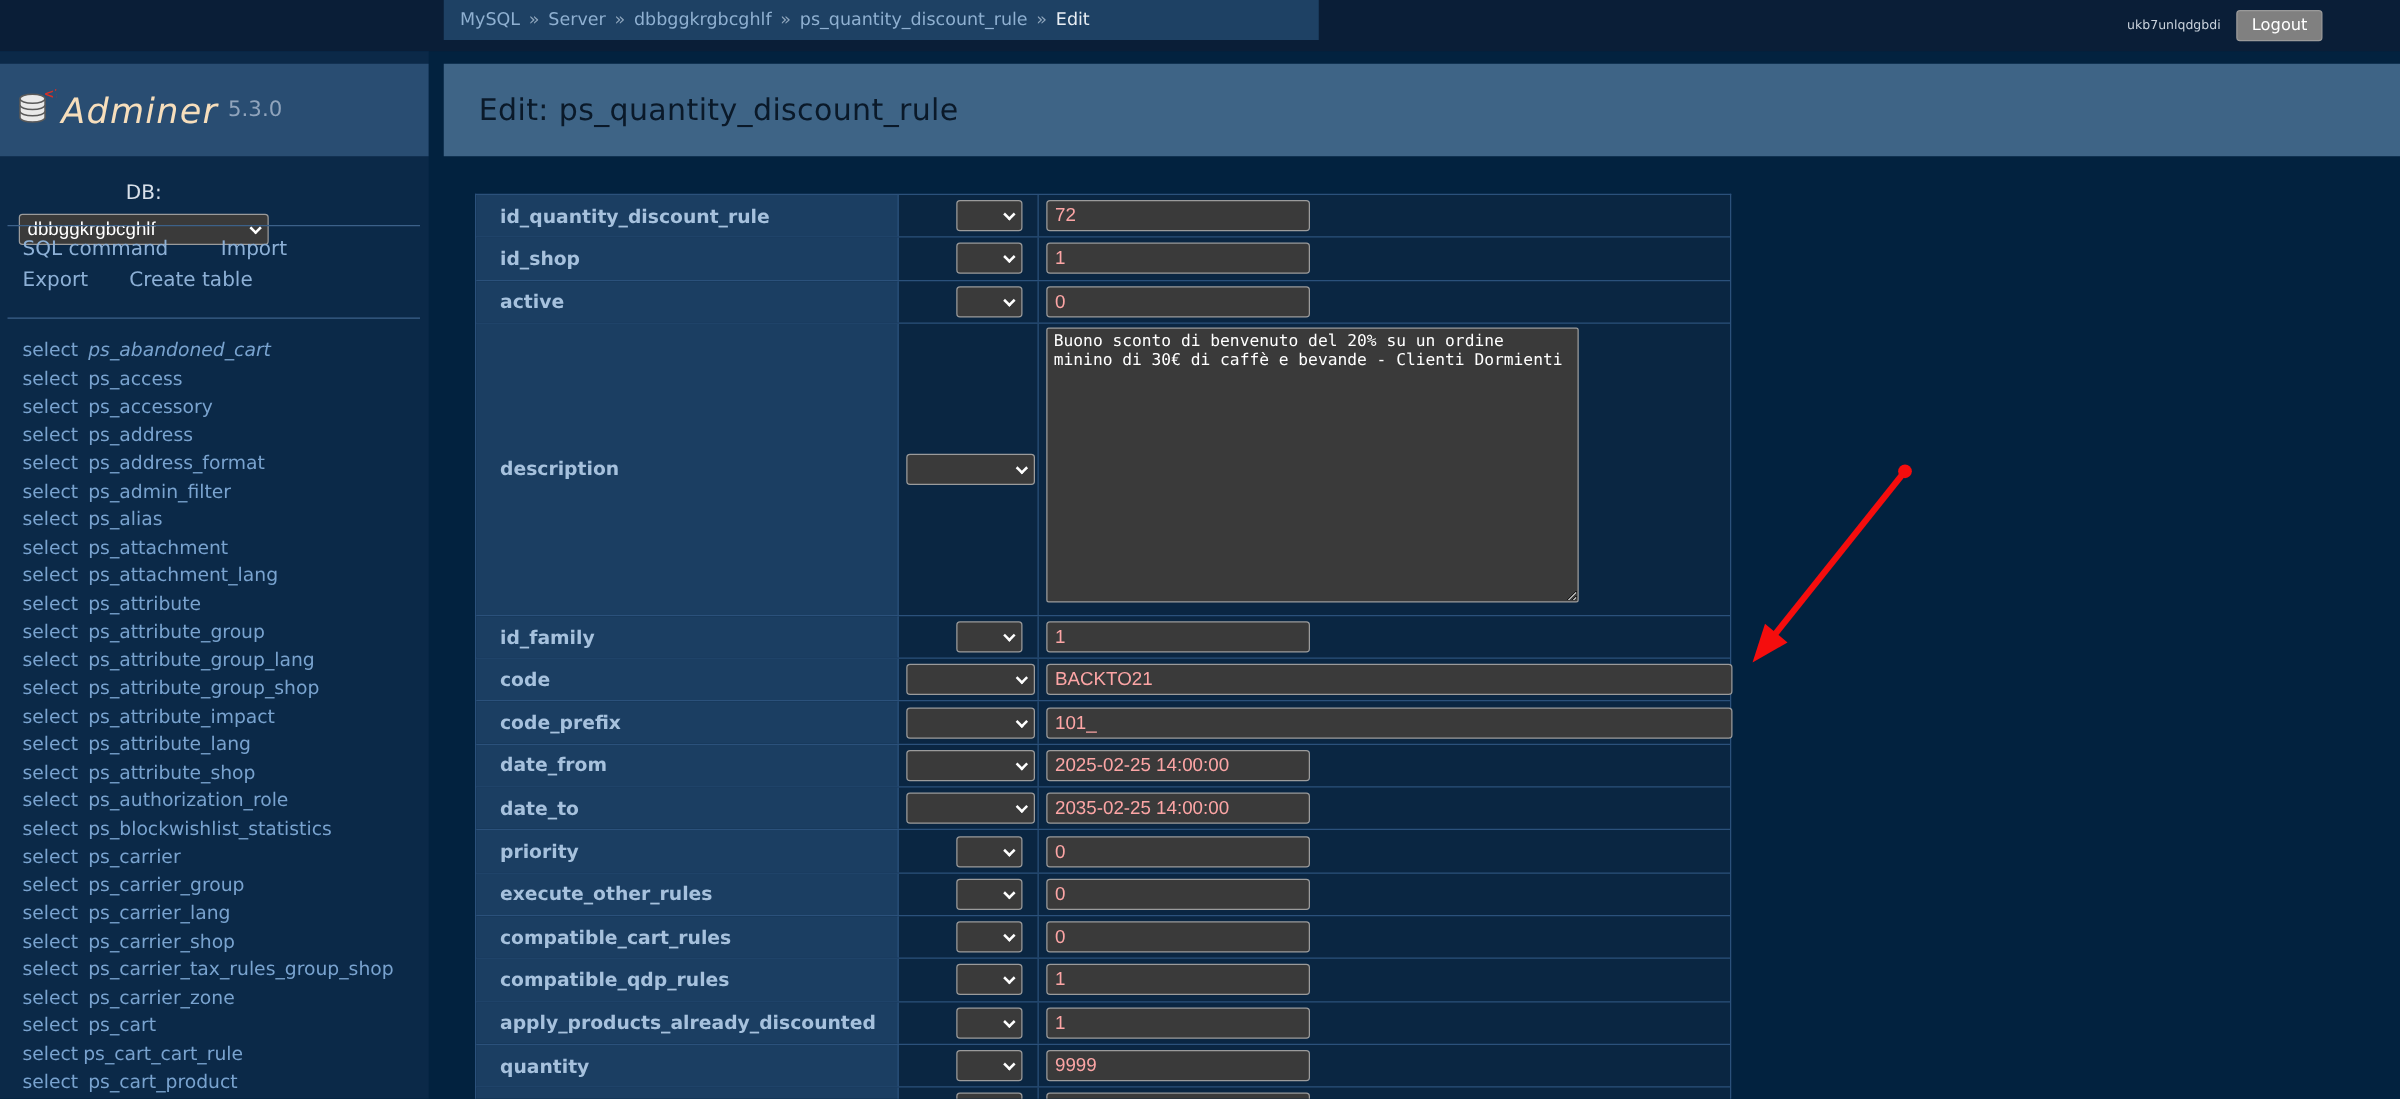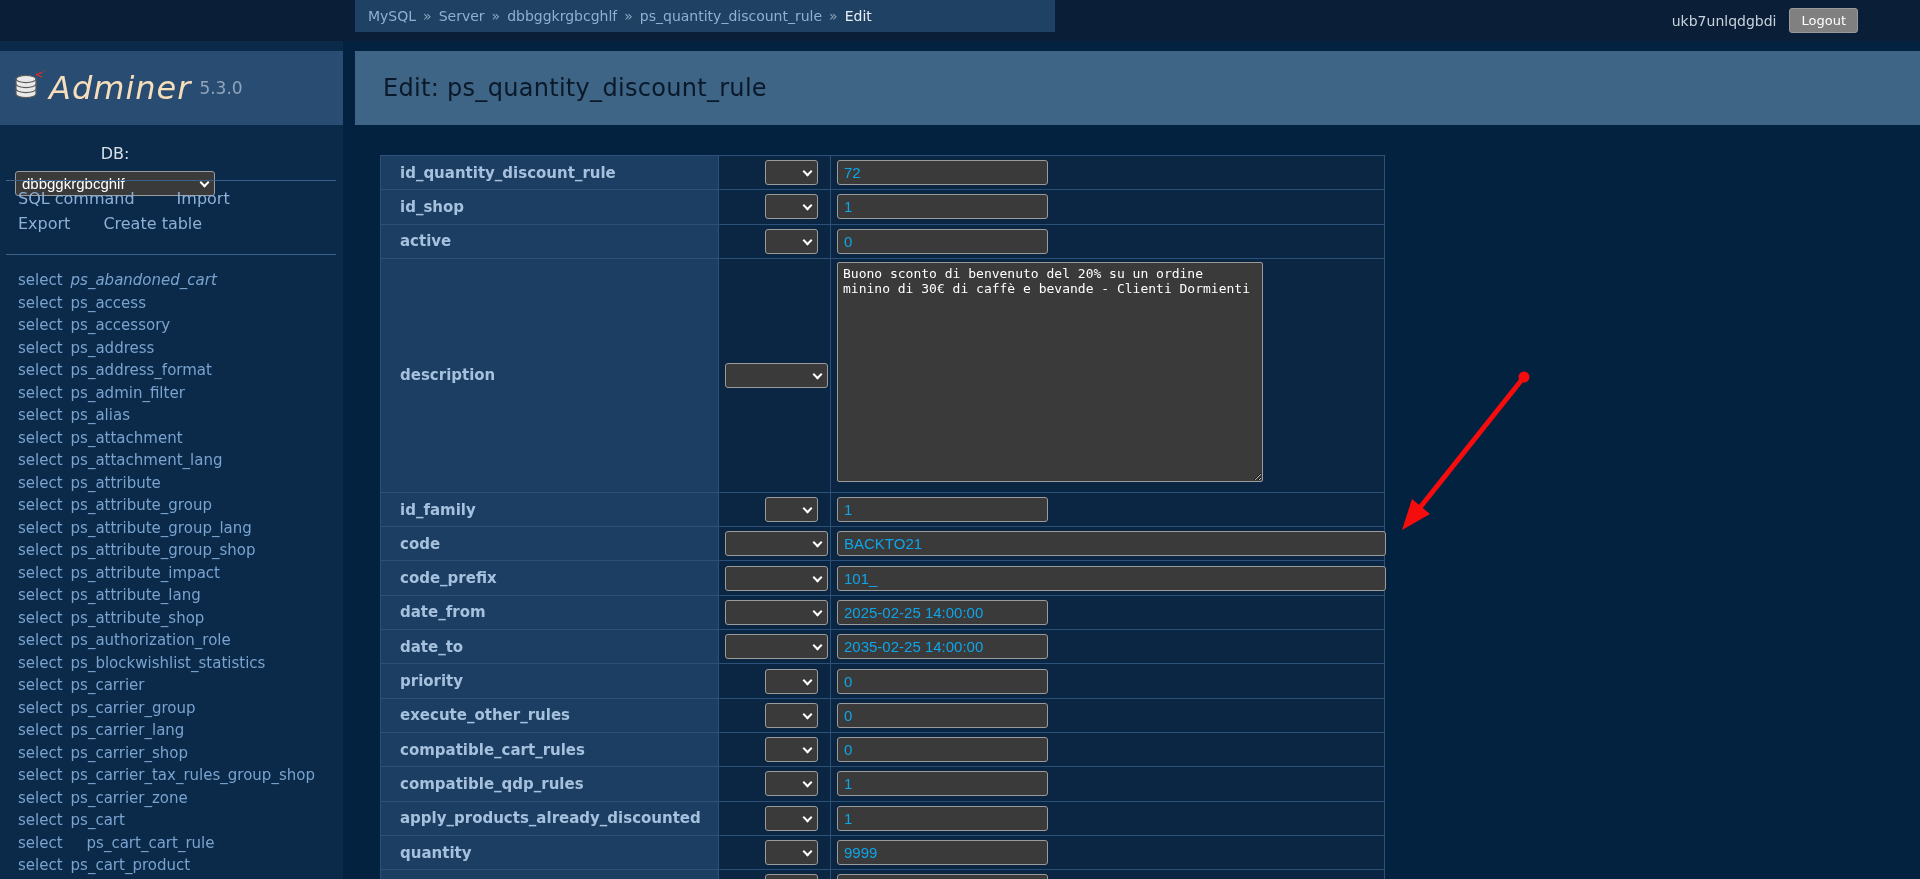--- a/index.html
+++ b/index.html
@@ -28,7 +28,7 @@
     position:absolute; right:62px; top:0; height:41px;
     display:flex; align-items:center; gap:13px;
   }
-  .username { color:#c9d2dc; font-size:14px; }
+  .username { color:#c9d2dc; font-size:10px; }
   .logout-btn {
     background:#808080; color:#ffffff; border:1px solid #9a9a9a;
     border-radius:3px; font-size:13px; padding:4px 11px;

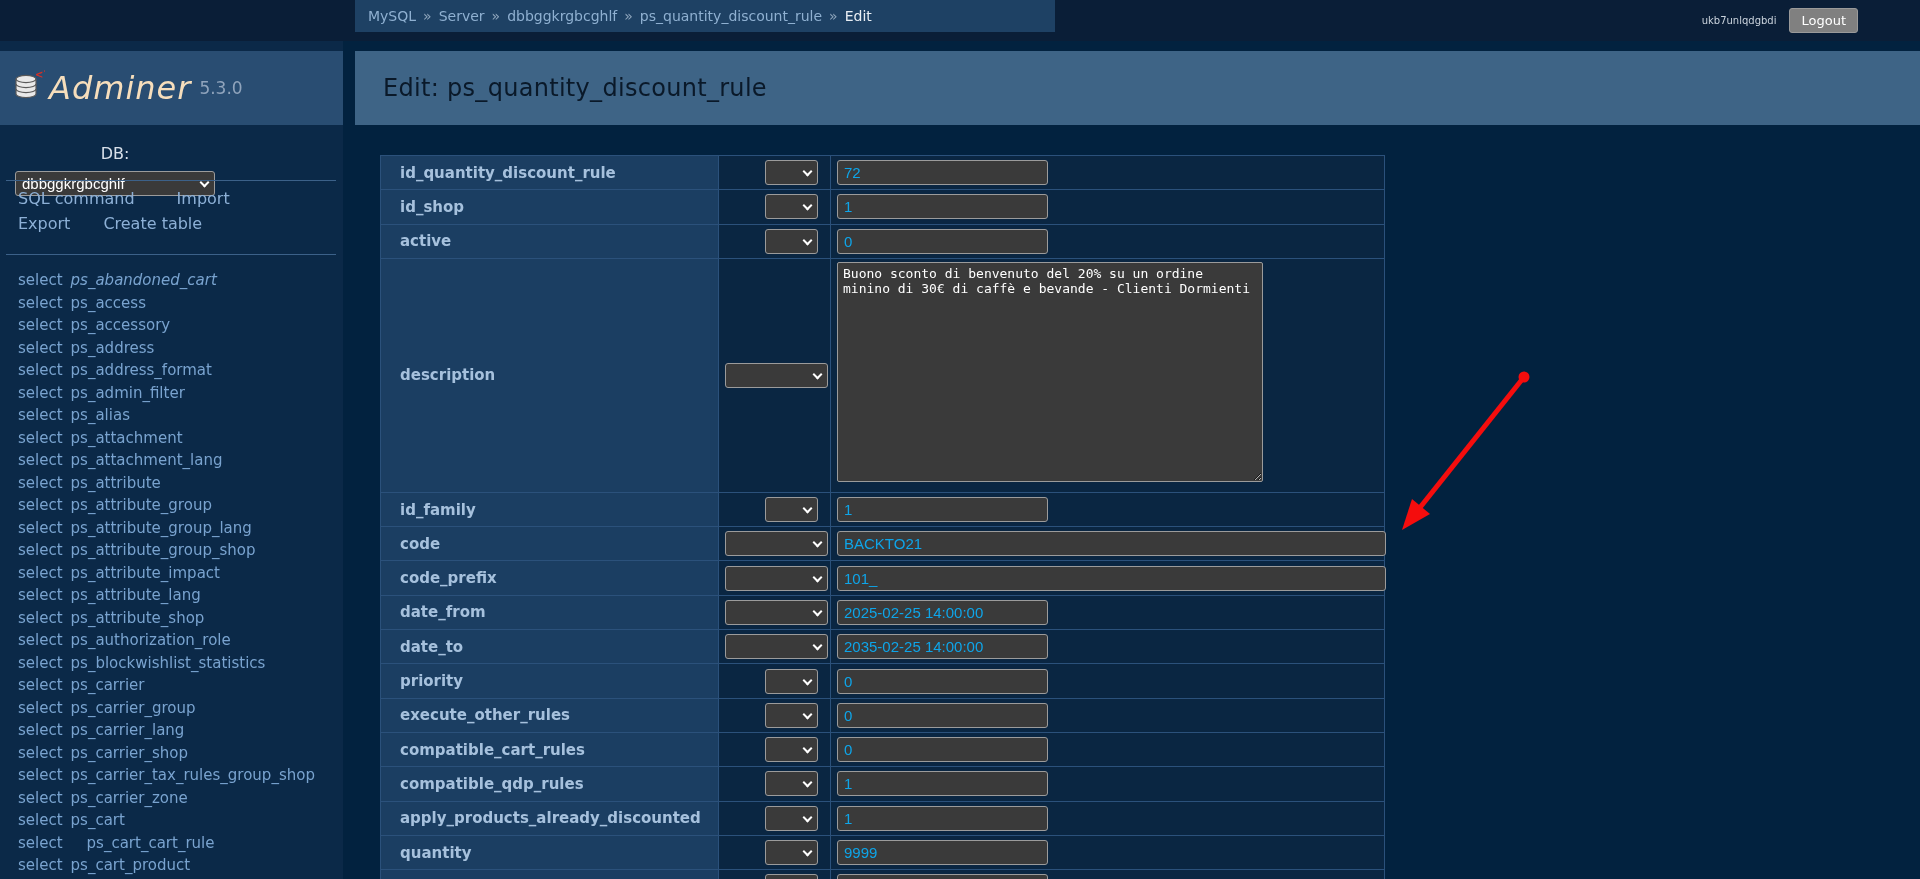--- a/index.html
+++ b/index.html
@@ -43,7 +43,7 @@
     position:absolute; left:0; top:10px; width:343px; height:74px;
     background:#294d72; display:flex; align-items:center; padding-left:13px;
   }
-  .logo-title { font-style:italic; font-size:32px; color:#f6debc; margin-left:4px; letter-spacing:1px; }
+  .logo-title { font-style:italic; font-size:28px; color:#f6debc; margin-left:4px; letter-spacing:1px; }
   .logo-version { font-size:17px; color:#90a4bc; margin-left:8px; }
   .db-row {
     position:absolute; left:15px; top:103px;

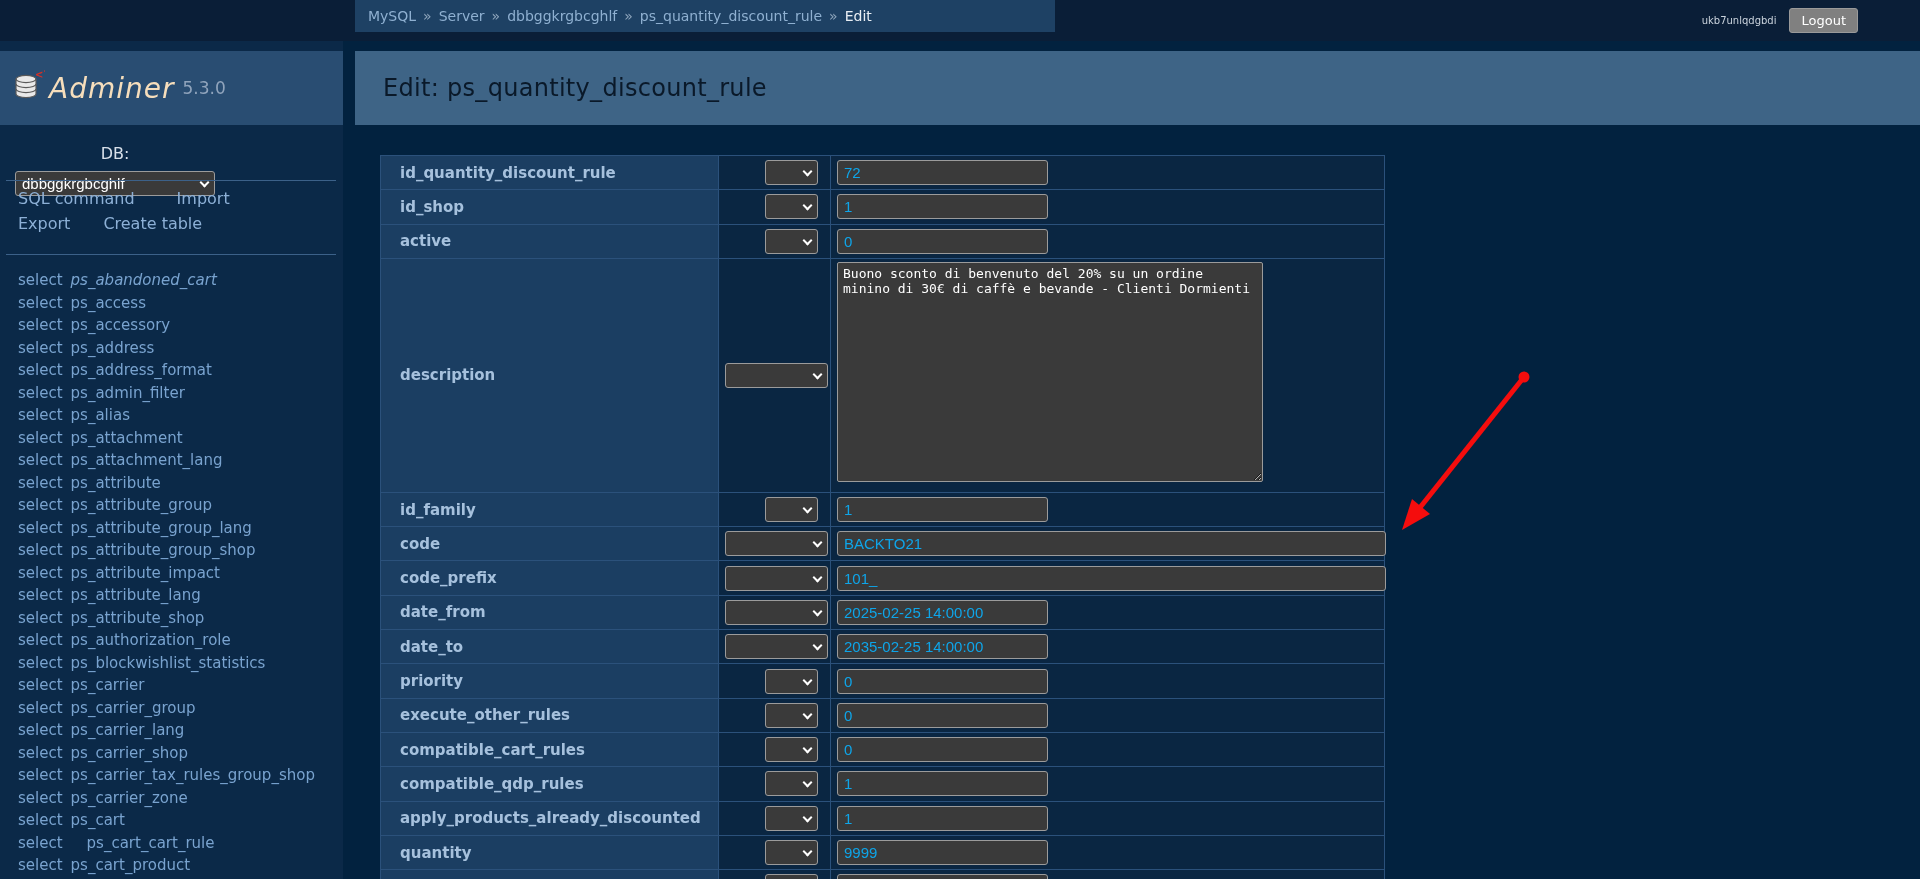--- a/index.html
+++ b/index.html
@@ -106,7 +106,7 @@
   .sel-wide select { width:103px; }
   .sel-wide { margin-right:2px; }
   .finput {
-    background:#3a3a3a; color:#0ea5e9; border:1px solid #9b9b9b;
+    background:#3a3a3a; color:#fca5a5; border:1px solid #9b9b9b;
     border-radius:3px; height:25px; font-size:15px;
     font-family:"Liberation Sans", sans-serif; padding:0 6px;
   }

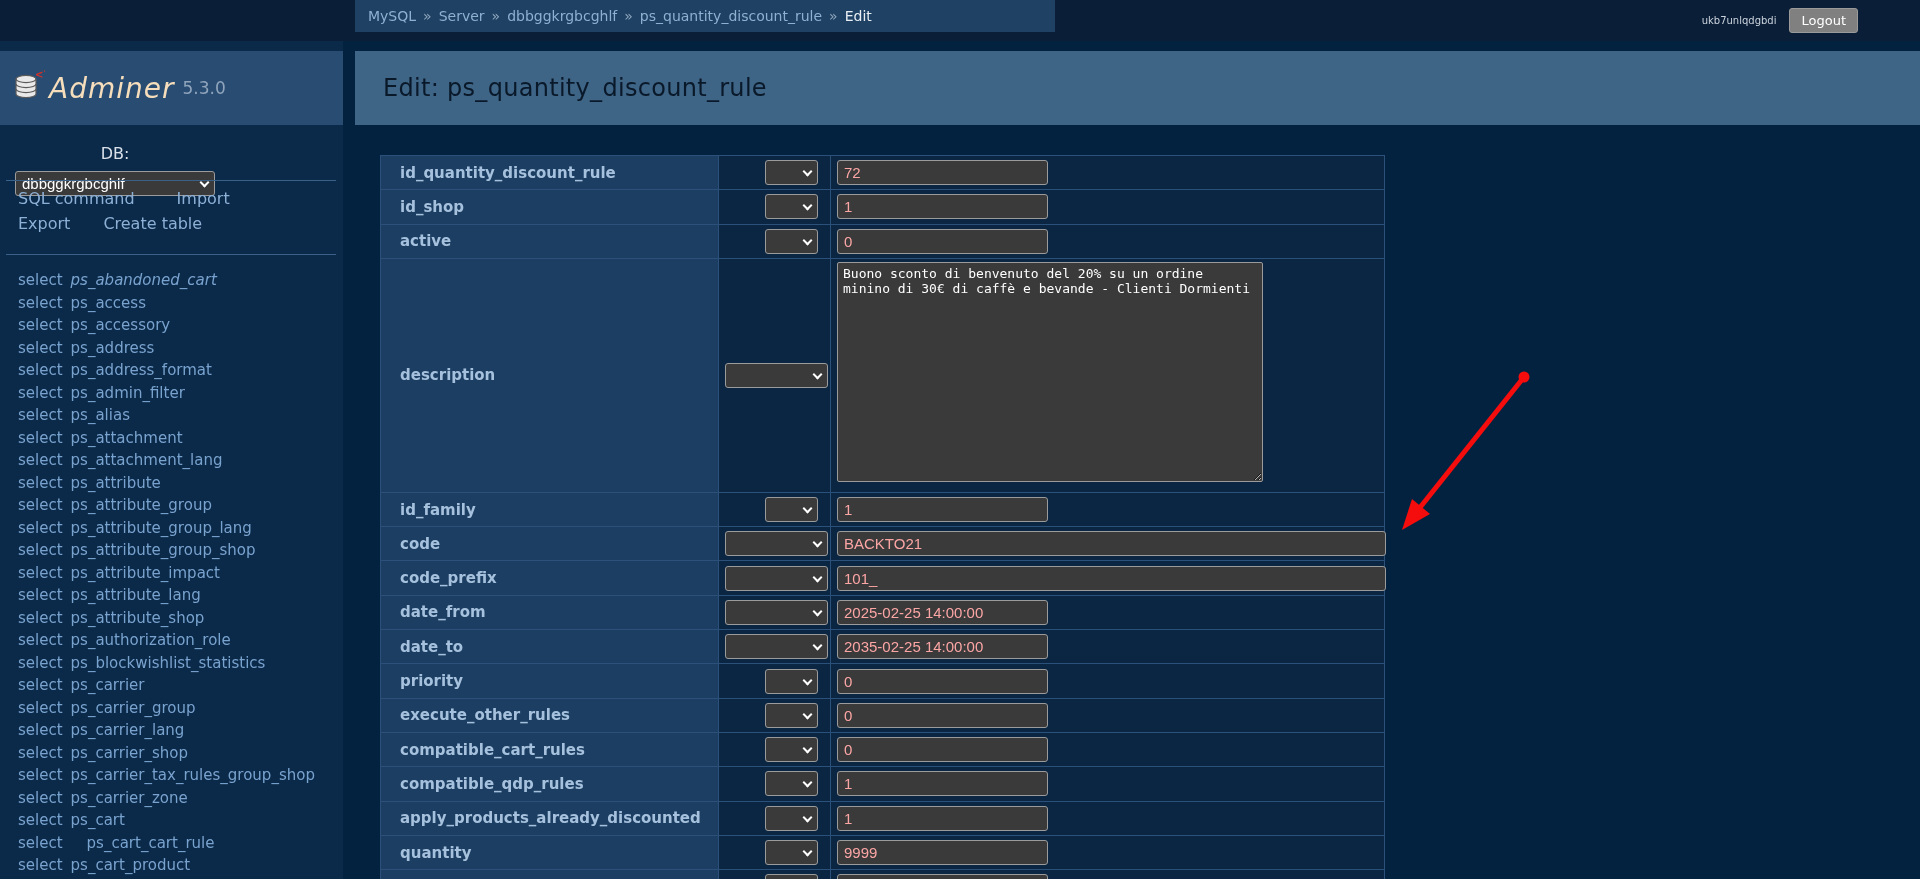--- a/index.html
+++ b/index.html
@@ -201,7 +201,7 @@
       <div class="table-item"><a>select</a><a class="" style="margin-left: 8px;">ps_carrier_tax_rules_group_shop</a></div>
       <div class="table-item"><a>select</a><a class="" style="margin-left: 8px;">ps_carrier_zone</a></div>
       <div class="table-item"><a>select</a><a class="" style="margin-left: 8px;">ps_cart</a></div>
-      <div class="table-item"><a>select</a><a class="" style="margin-left: 24px;">ps_cart_cart_rule</a></div>
+      <div class="table-item"><a>select</a><a class="" style="margin-left: 4px;">ps_cart_cart_rule</a></div>
       <div class="table-item"><a>select</a><a class="" style="margin-left: 8px;">ps_cart_product</a></div>
     </div>
 </div>

